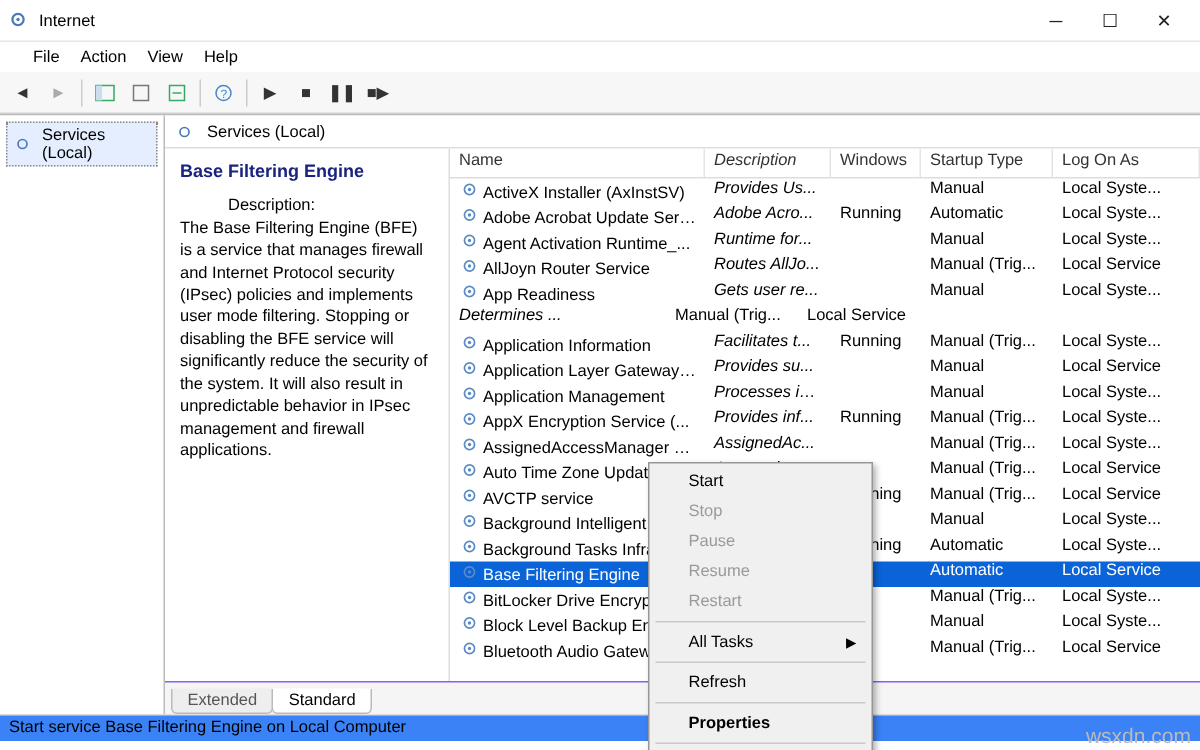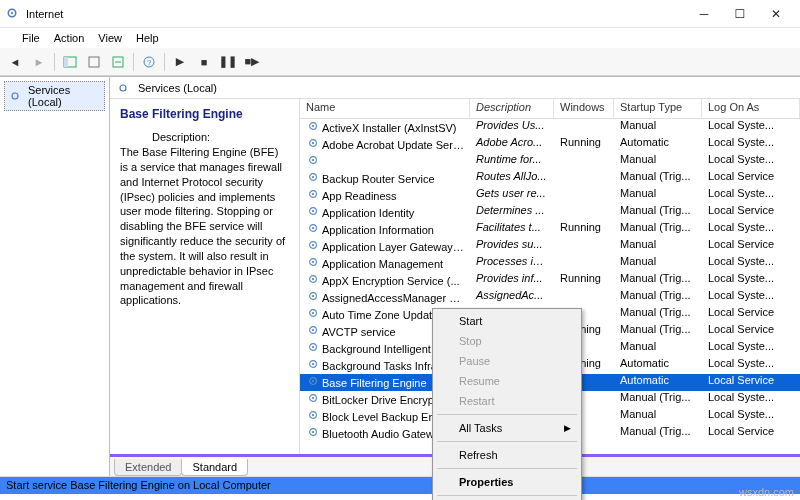--- a/index.html
+++ b/index.html
@@ -177,7 +177,7 @@
                     <circle cx="8" cy="8" r="4.5" fill="none" stroke="#5a8bc4" stroke-width="1.5"></circle>
                     <circle cx="8" cy="8" r="1.5" fill="#5a8bc4"></circle>
                   </svg>
-                </span></div>
+                </span><span>Agent Activation Runtime_...</span></div>
               <div class="cell col-desc">Runtime for...</div>
               <div class="cell col-status"></div>
               <div class="cell col-start">Manual</div>

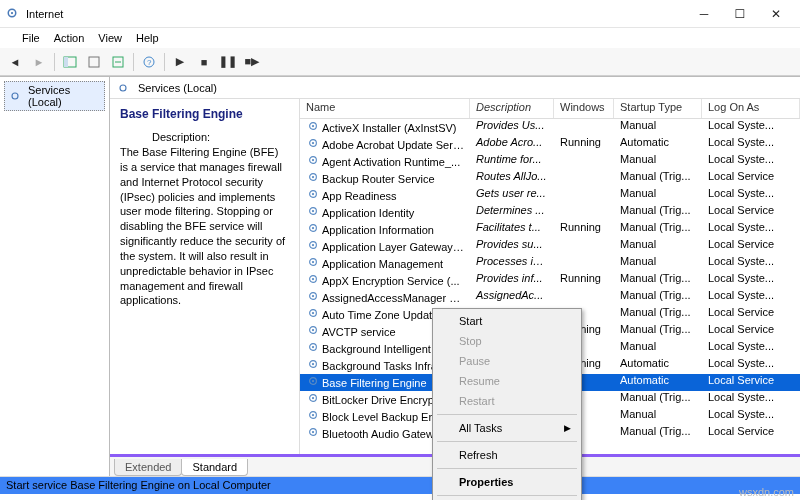--- a/index.html
+++ b/index.html
@@ -189,7 +189,7 @@
                     <circle cx="8" cy="8" r="4.5" fill="none" stroke="#5a8bc4" stroke-width="1.5"></circle>
                     <circle cx="8" cy="8" r="1.5" fill="#5a8bc4"></circle>
                   </svg>
-                </span><span>Backup Router Service</span></div>
+                </span><span>AllJoyn Router Service</span></div>
               <div class="cell col-desc">Routes AllJo...</div>
               <div class="cell col-status"></div>
               <div class="cell col-start">Manual (Trig...</div>

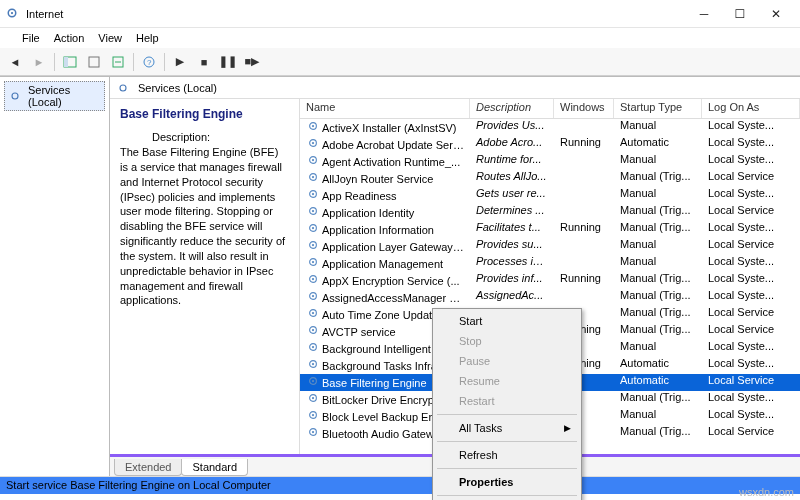--- a/index.html
+++ b/index.html
@@ -208,12 +208,6 @@
               <div class="cell col-log">Local Syste...</div>
             </div>
             <div class="row">
-              <div class="cell col-name"><span class="gicon">
-                  <svg width="12" height="12" viewBox="0 0 16 16">
-                    <circle cx="8" cy="8" r="4.5" fill="none" stroke="#5a8bc4" stroke-width="1.5"></circle>
-                    <circle cx="8" cy="8" r="1.5" fill="#5a8bc4"></circle>
-                  </svg>
-                </span><span>Application Identity</span></div>
               <div class="cell col-desc">Determines ...</div>
               <div class="cell col-status"></div>
               <div class="cell col-start">Manual (Trig...</div>

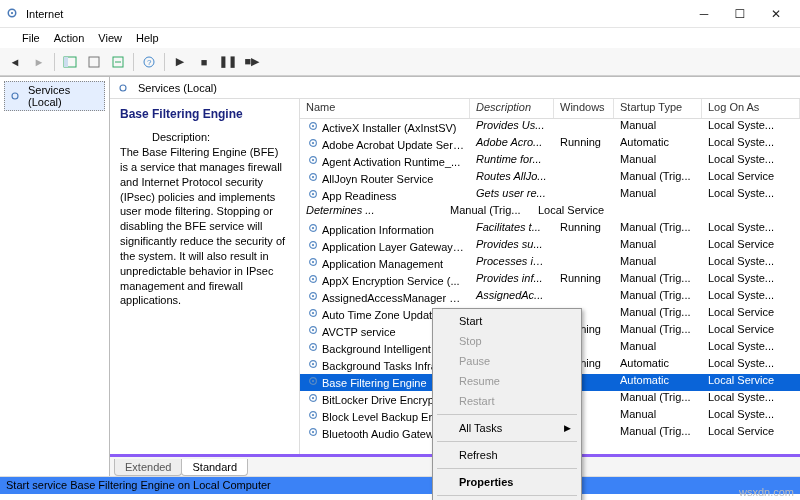--- a/index.html
+++ b/index.html
@@ -37,7 +37,7 @@
 .row.selected { background: #0a64d8; color: #fff; }
 .cell { padding: 0 6px; white-space: nowrap; overflow: hidden; text-overflow: ellipsis; }
 .gicon { width: 13px; height: 13px; margin-right: 3px; display: inline-flex; align-items: center; justify-content: center; }
-.tabs { height: 22px; display: flex; align-items: flex-end; border-top: 3px solid #8b5cf6; padding-left: 4px; background: #f5f5f5; }
+.tabs { height: 22px; display: flex; align-items: flex-end; border-top: 1px solid #8b5cf6; padding-left: 4px; background: #f5f5f5; }
 .tab { border: 1px solid #bbb; border-top: none; padding: 2px 10px; background: #fff; font-size: 11px; border-radius: 0 0 4px 4px; margin-right: -1px; }
 .tab.inactive { background: #eee; color: #555; }
 .status { height: 18px; padding: 2px 6px; border-top: 1px solid #ddd; background: #3b82f6; font-size: 11px; }

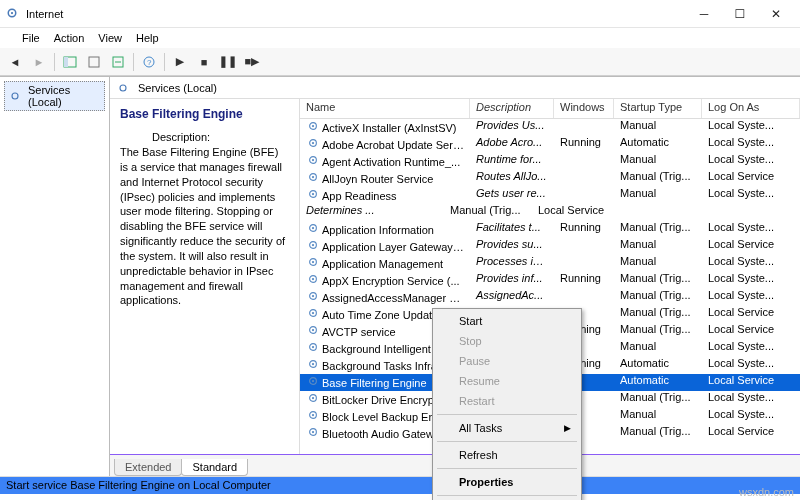--- a/index.html
+++ b/index.html
@@ -48,7 +48,7 @@
 .ctxarrow { position: absolute; right: 8px; top: 5px; font-size: 9px; }
 .bold { font-weight: bold; }
 .gear-svg { width:12px; height:12px; }
-.watermark { position:absolute; bottom:2px; right:6px; color:#bbb; font-size:11px; z-index:20; }
+.watermark { position:absolute; bottom:2px; right:6px; color:#bbb; font-size:14px; z-index:20; }
 </style>
 </head>
 <body>

